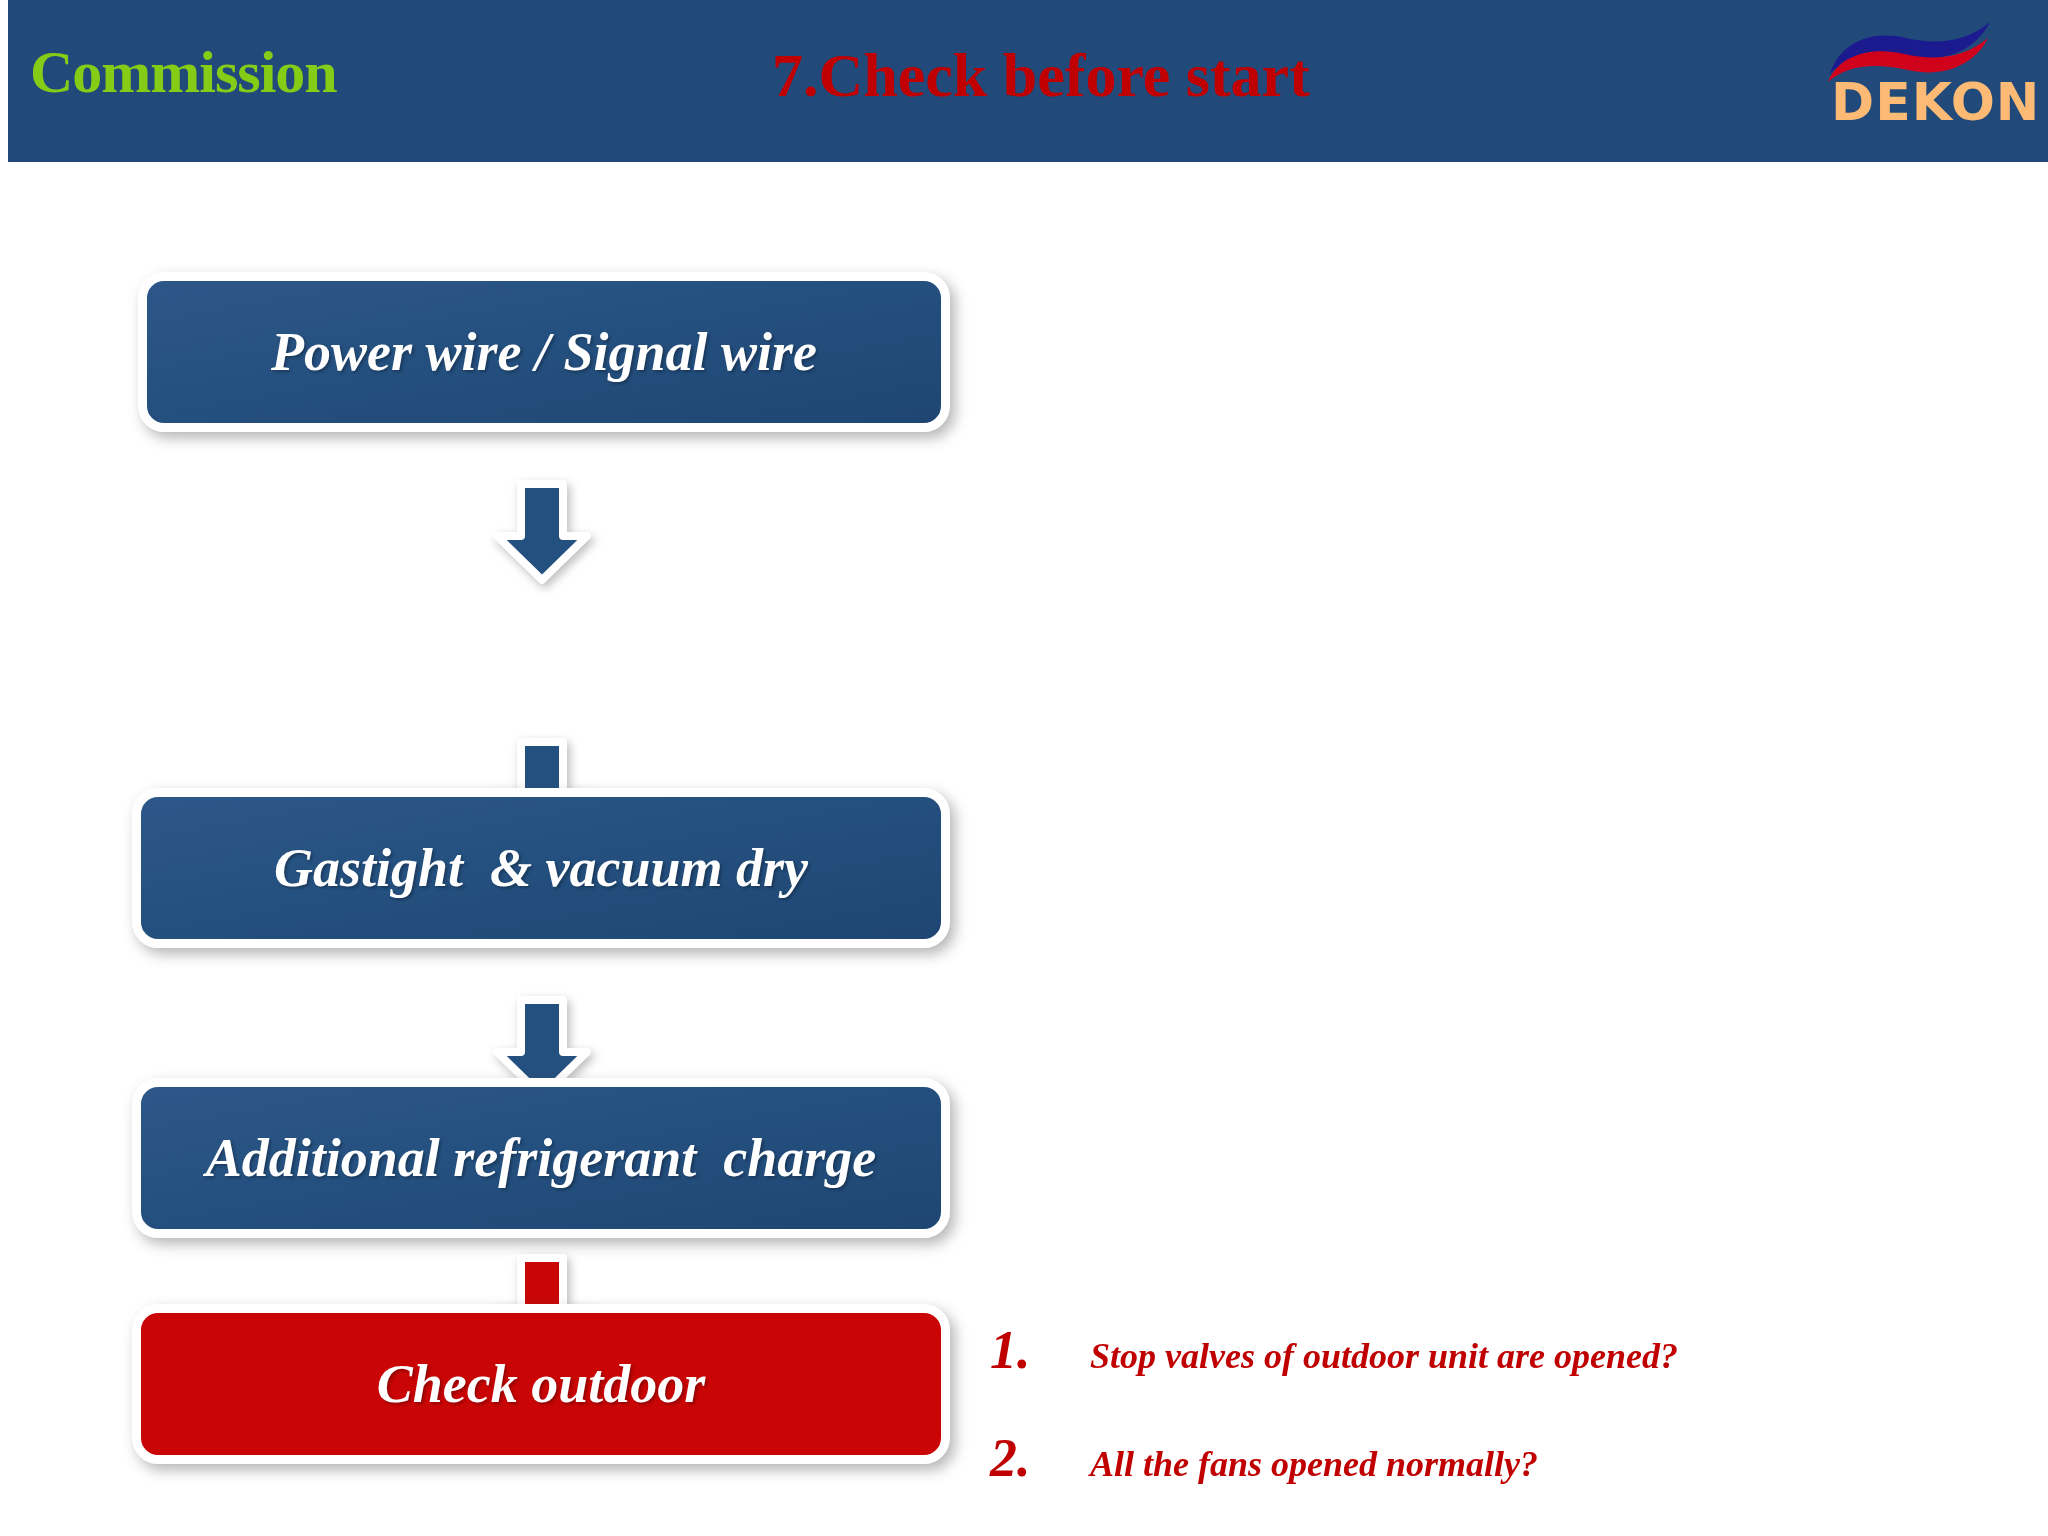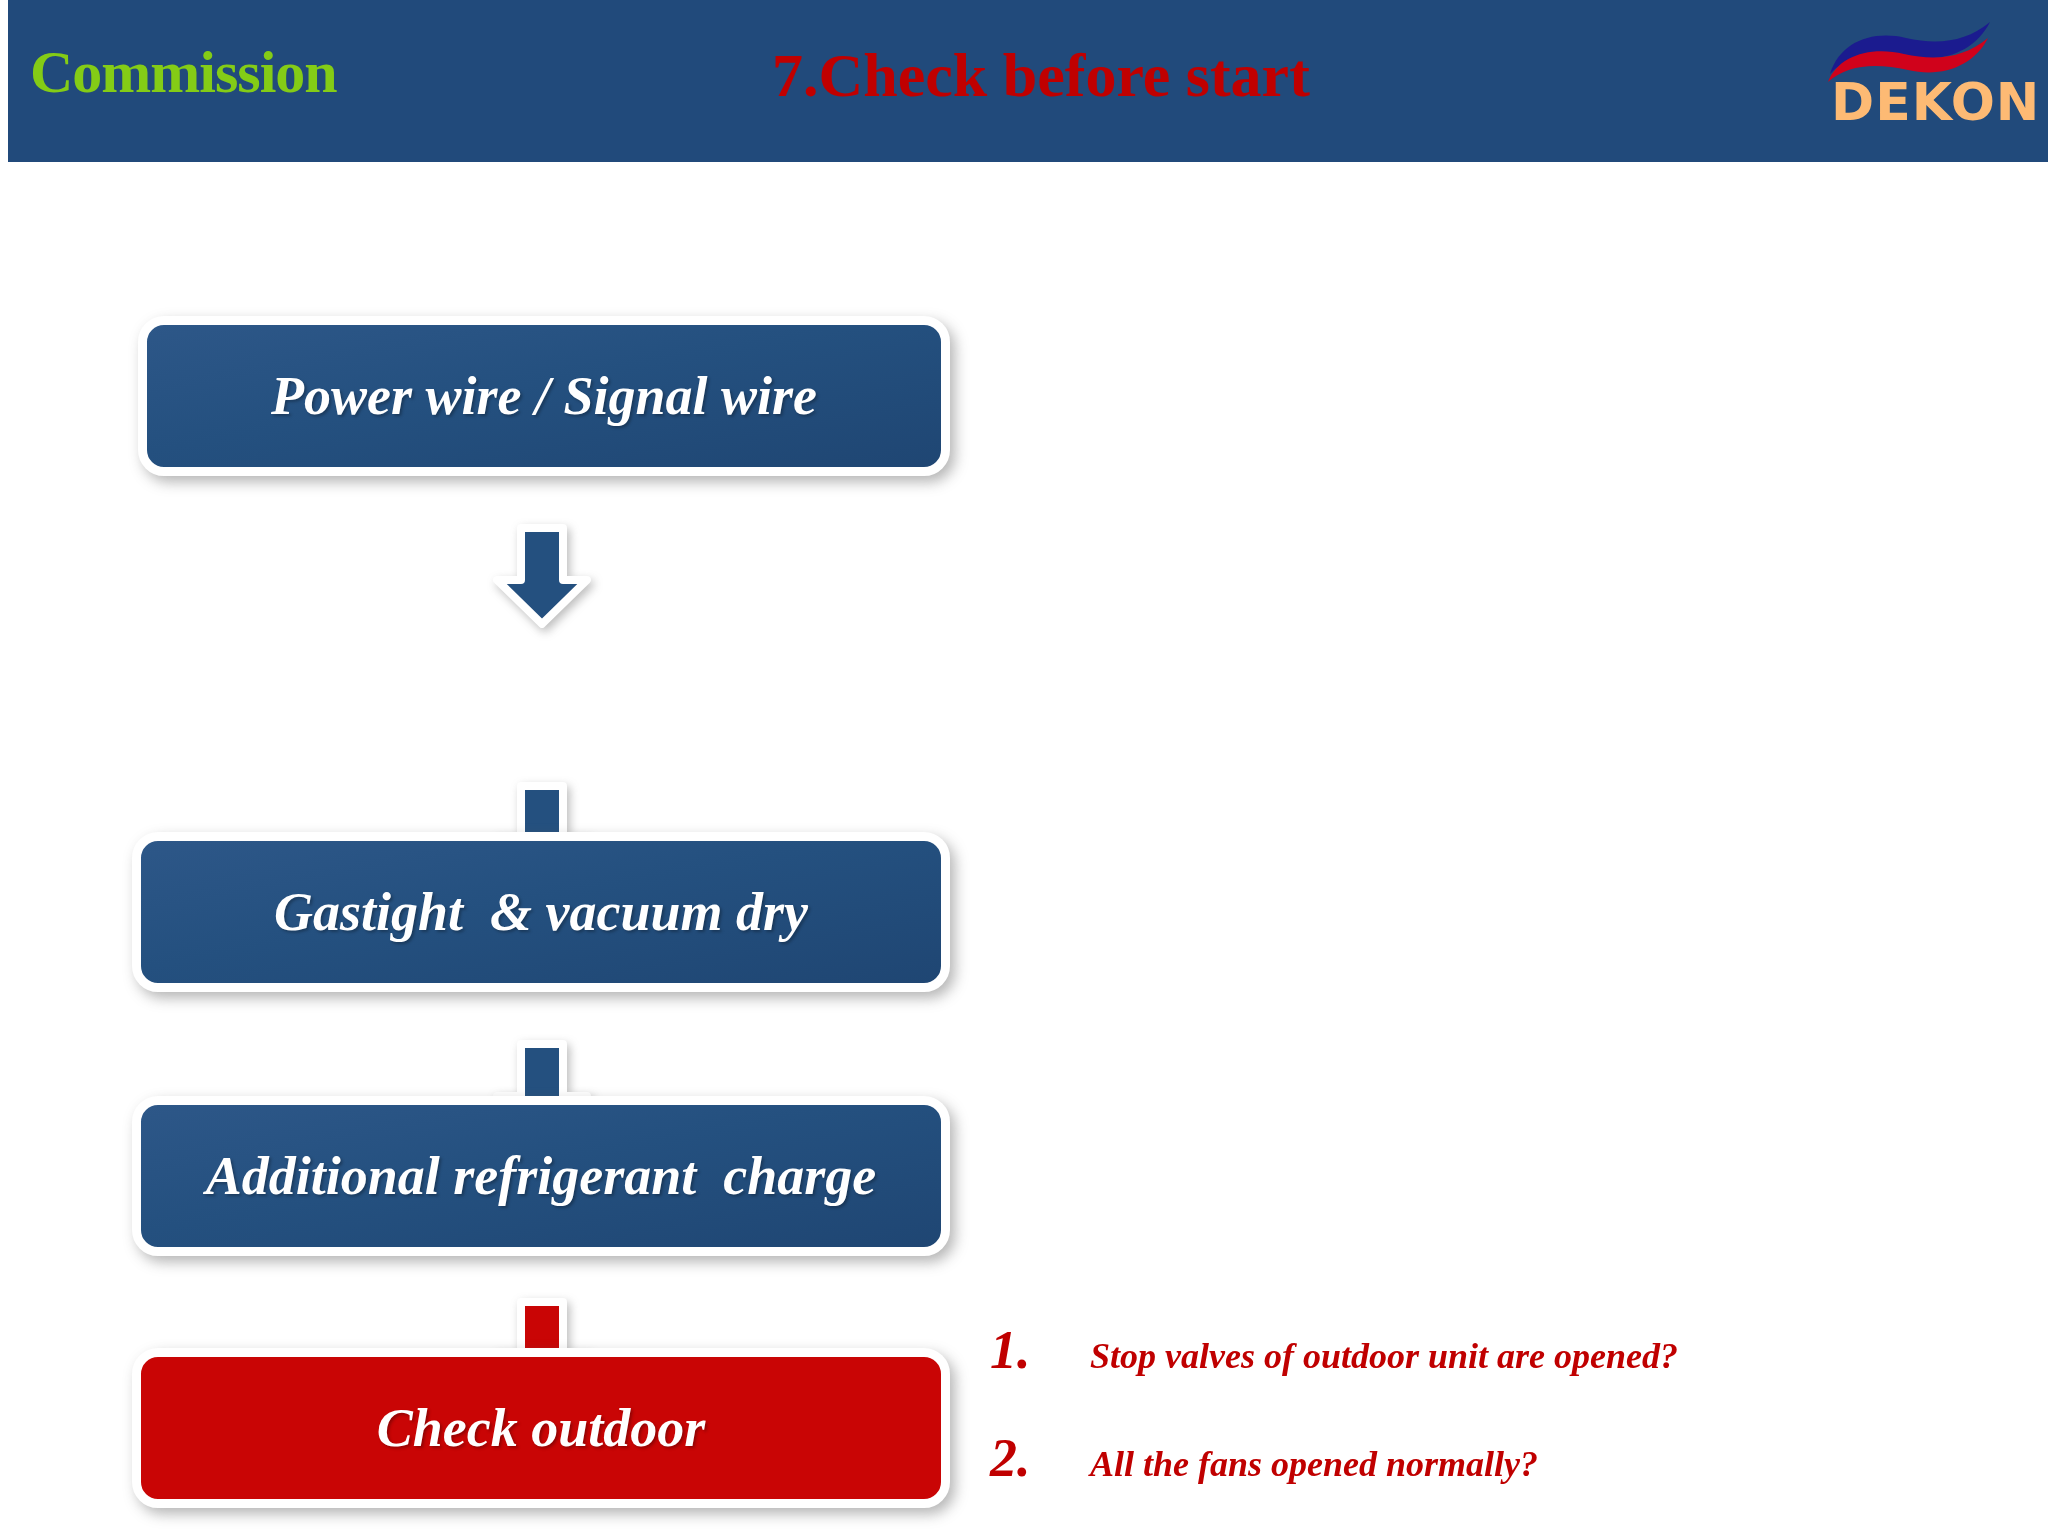--- a/index.html
+++ b/index.html
@@ -86,7 +86,6 @@
     top: 0;
     width: 1000px;
     height: 1136px;
-    margin-top: 44px;
   }
   .flow-box {
     position: absolute;

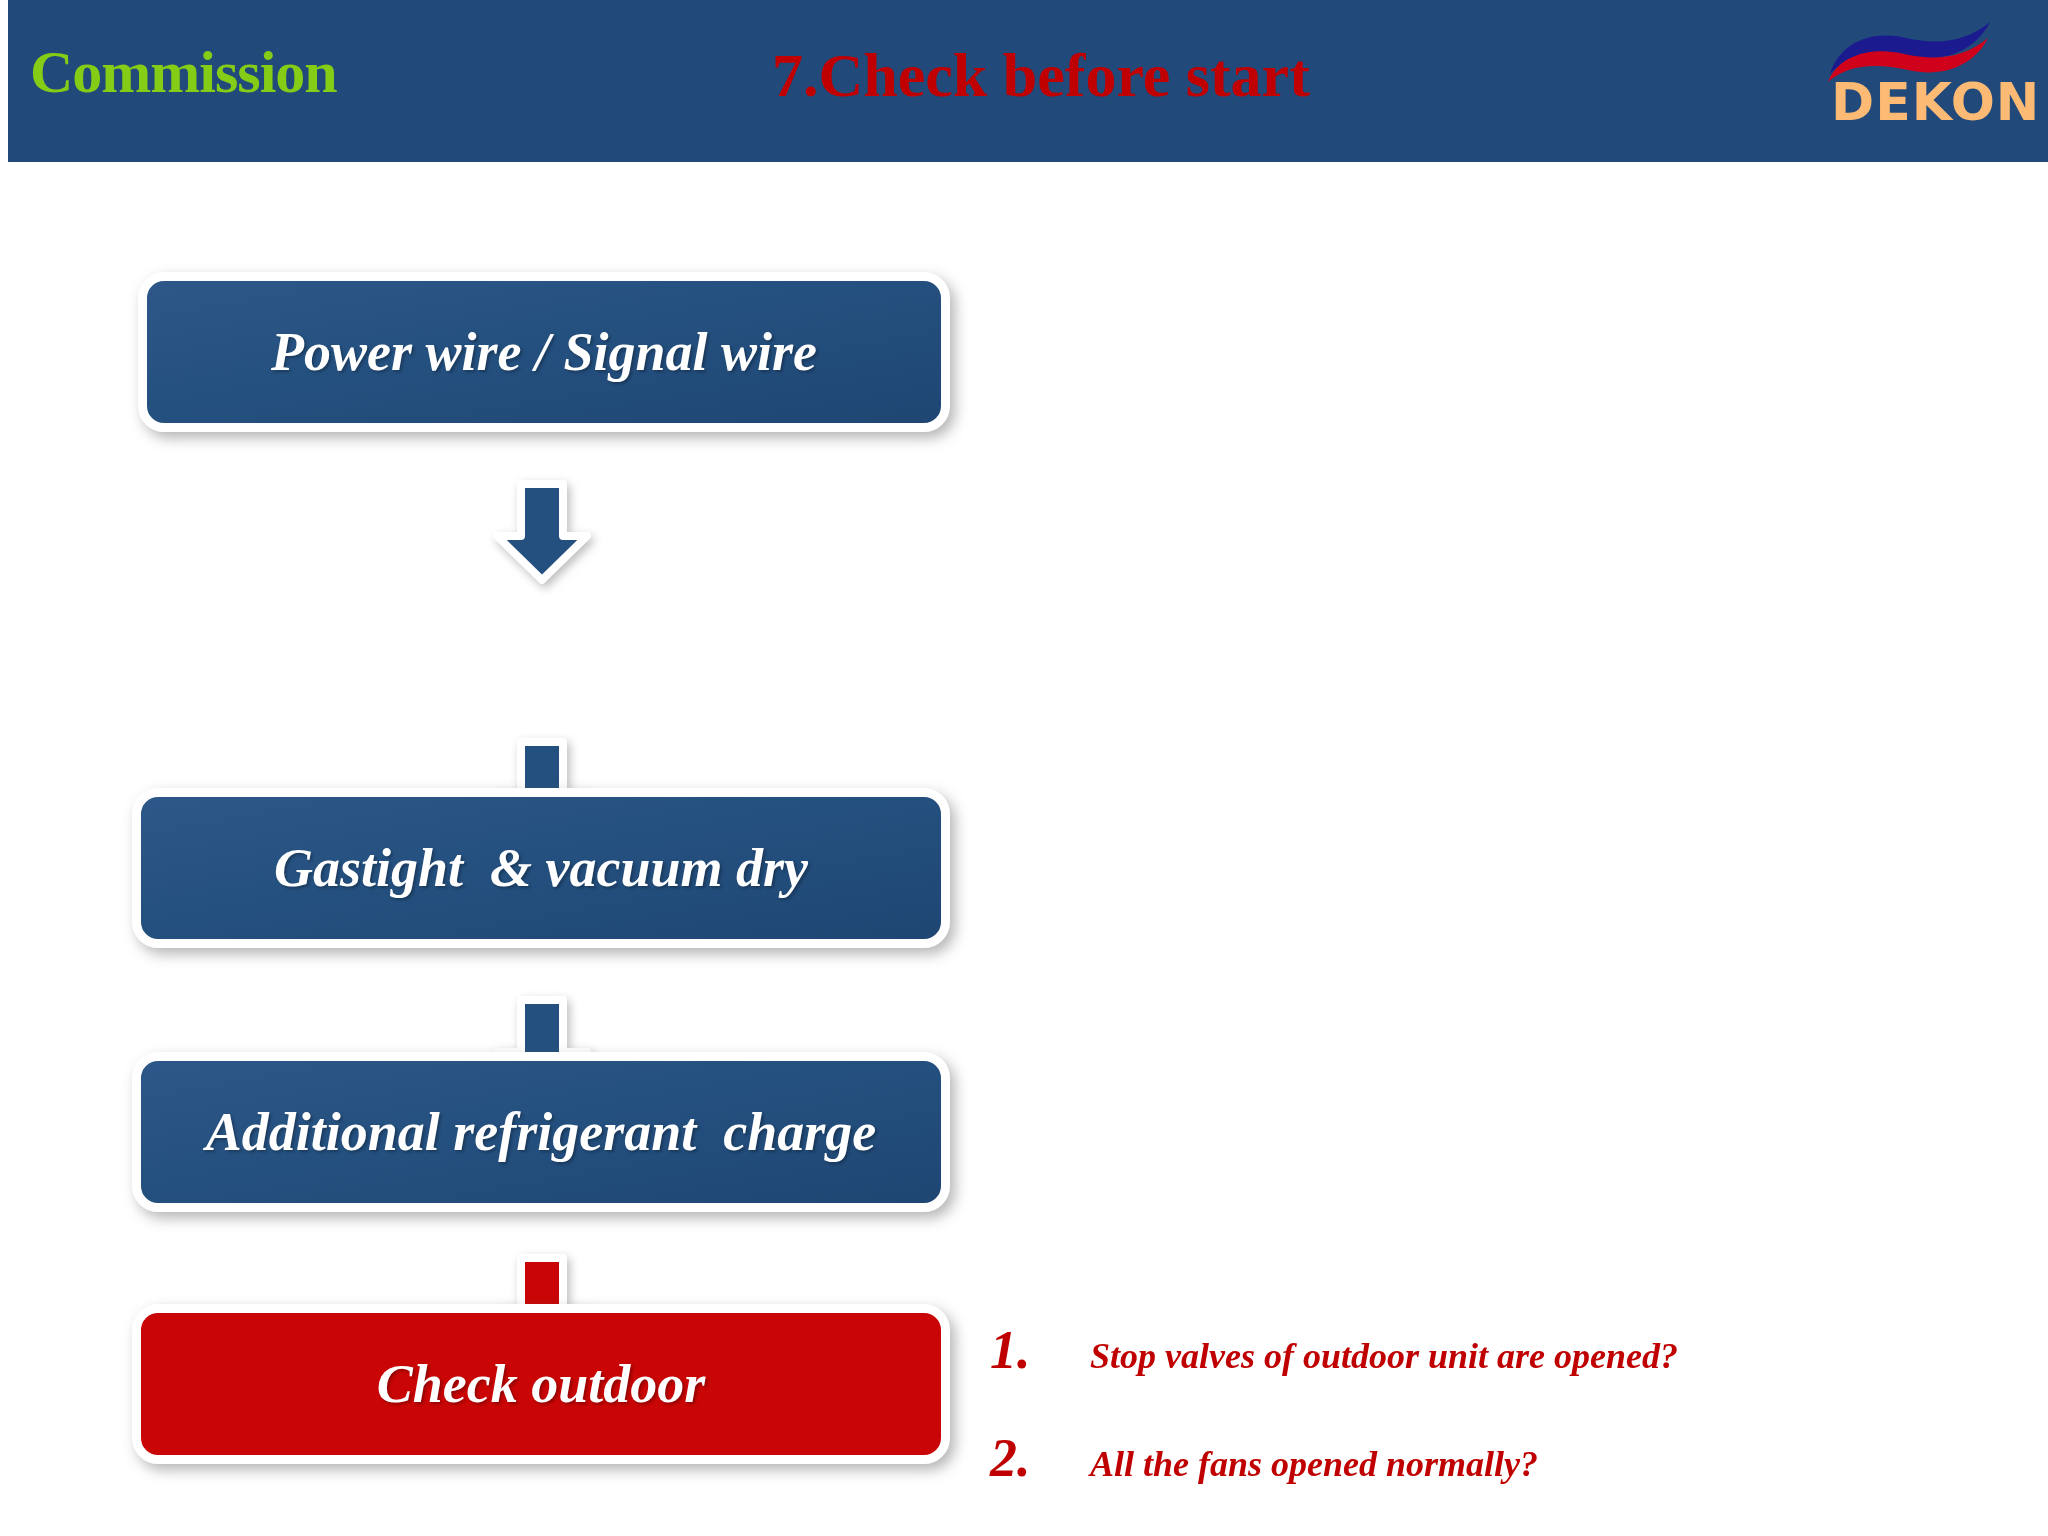--- a/index.html
+++ b/index.html
@@ -118,7 +118,7 @@
   #box-1 { left: 138px; top: 272px;  width: 812px; height: 160px; }
   #box-2 { left: 132px; top: 530px;  width: 818px; height: 160px; }
   #box-3 { left: 132px; top: 788px;  width: 818px; height: 160px; text-align: right; }
-  #box-4 { left: 132px; top: 1052px; width: 818px; height: 160px; }
+  #box-4 { left: 132px; top: 1078px; width: 818px; height: 160px; }
   #box-5 { left: 132px; top: 1304px; width: 818px; height: 160px; }
 
   

